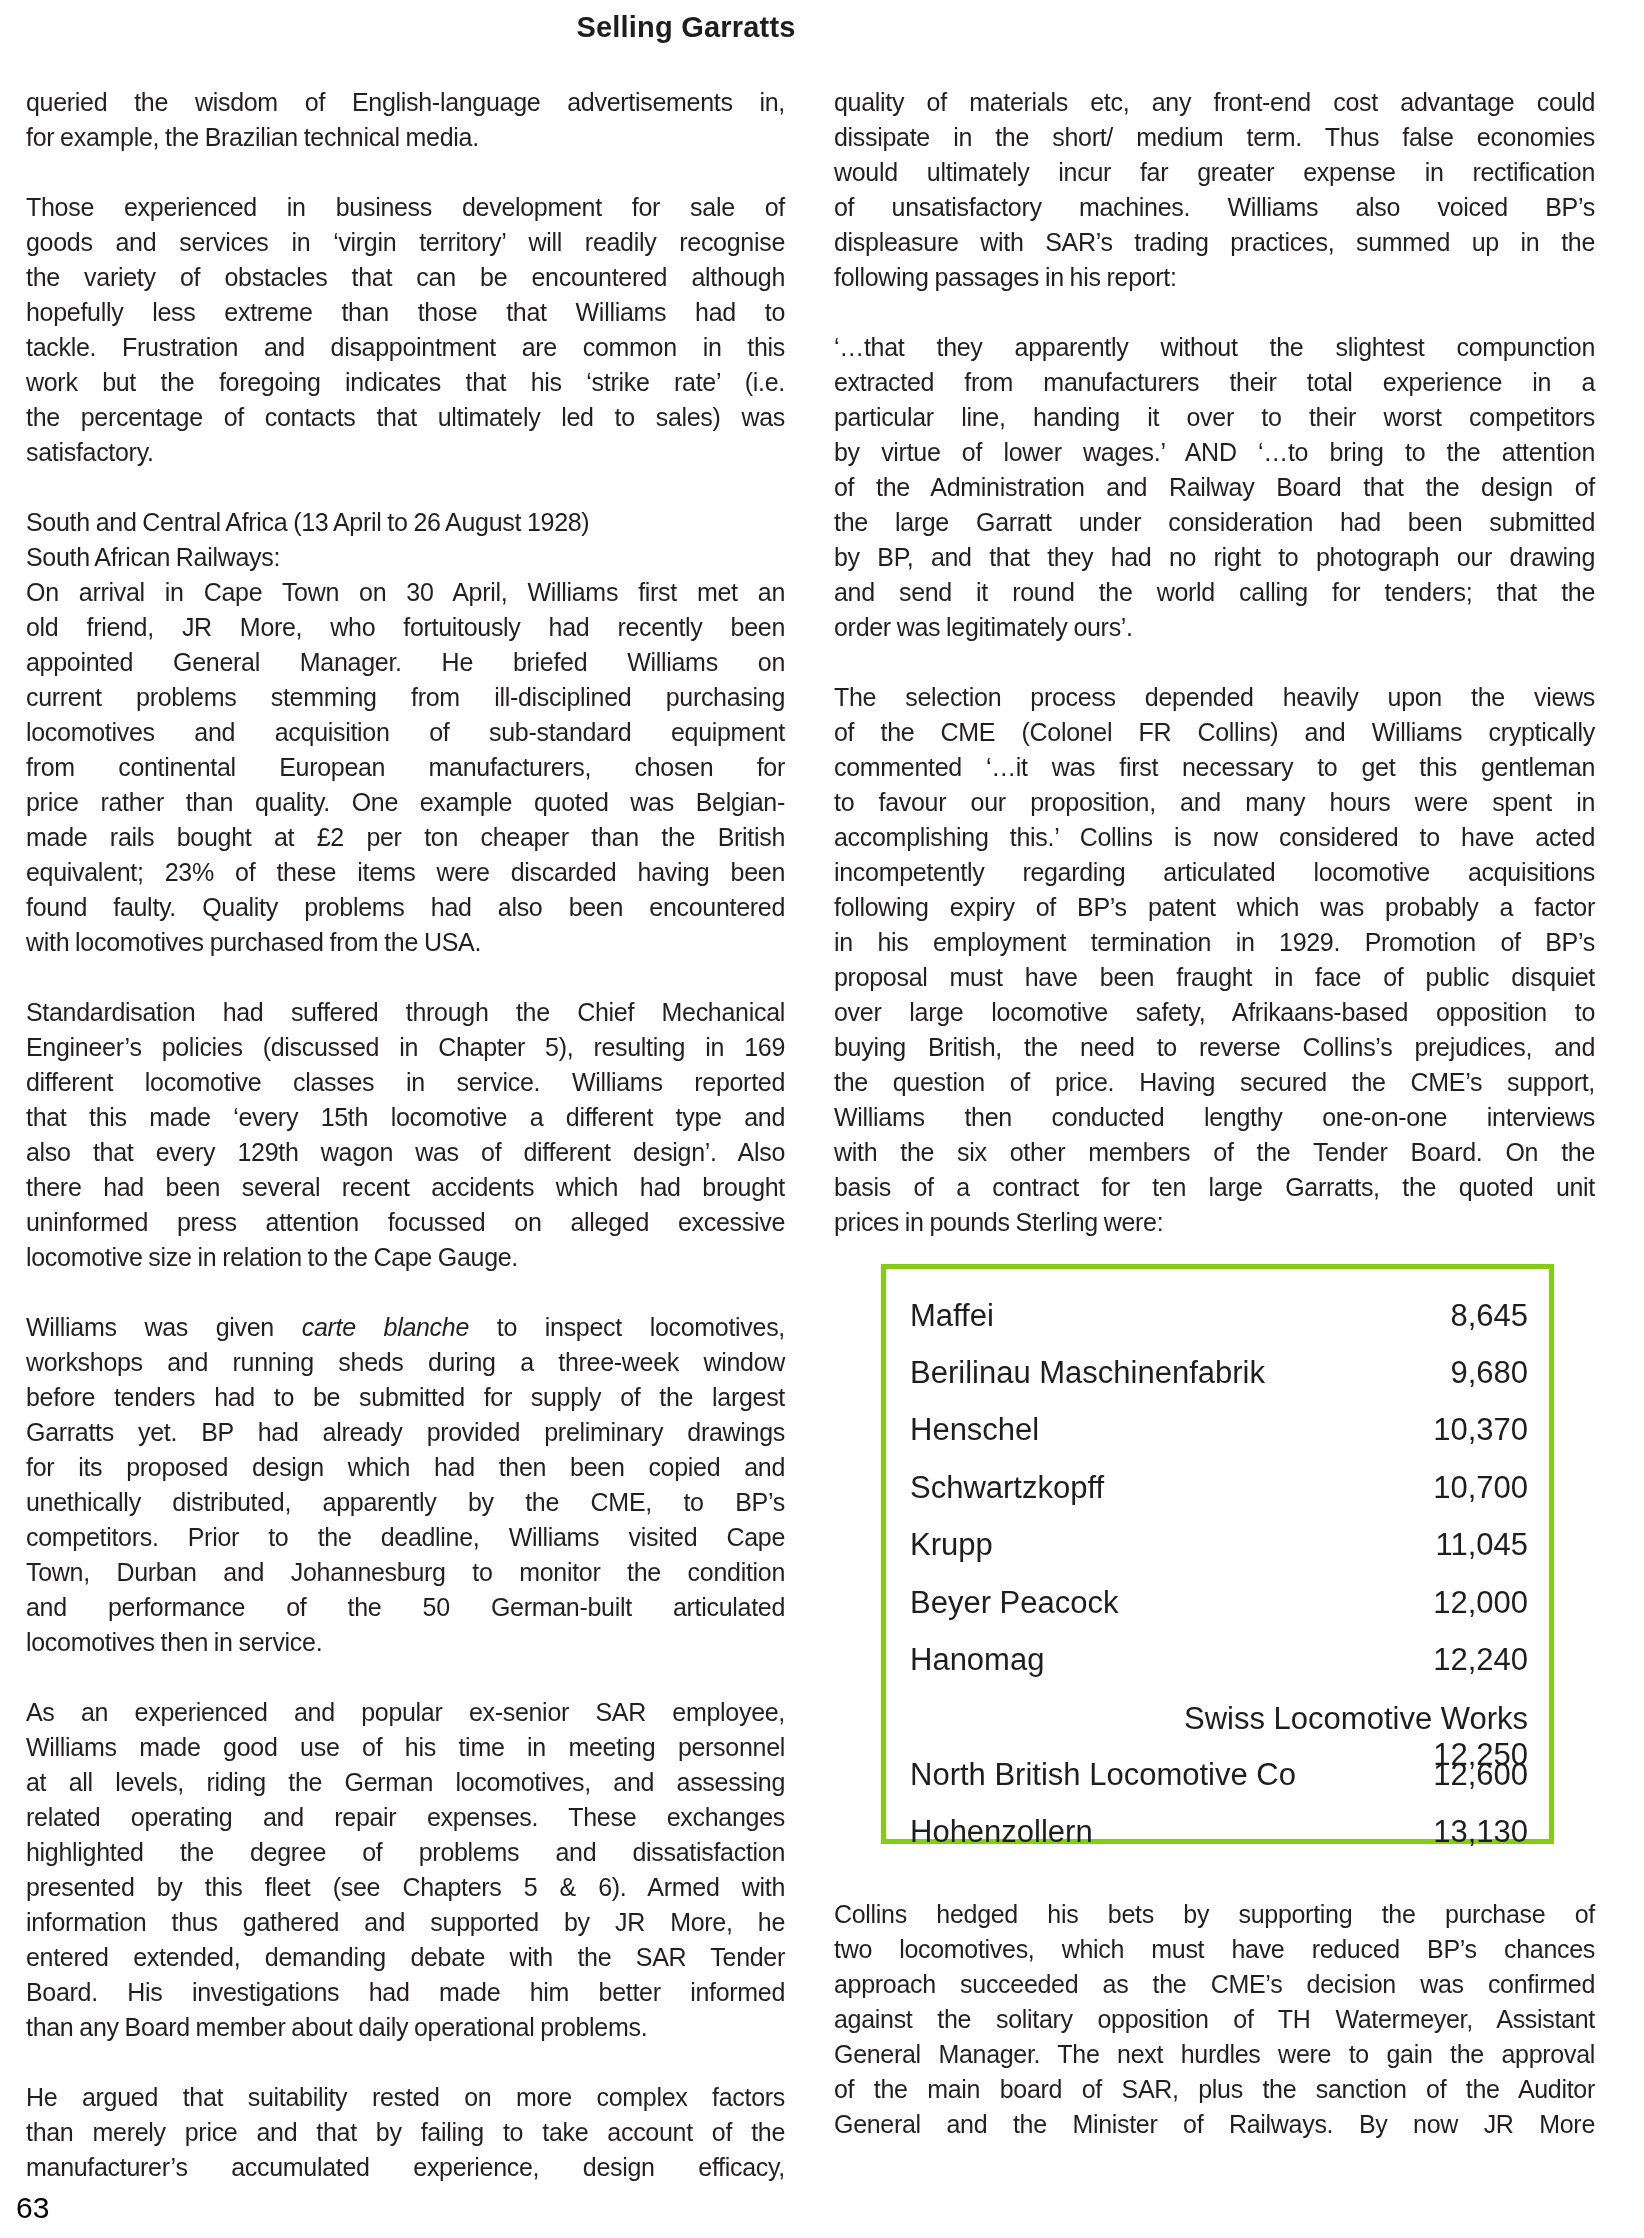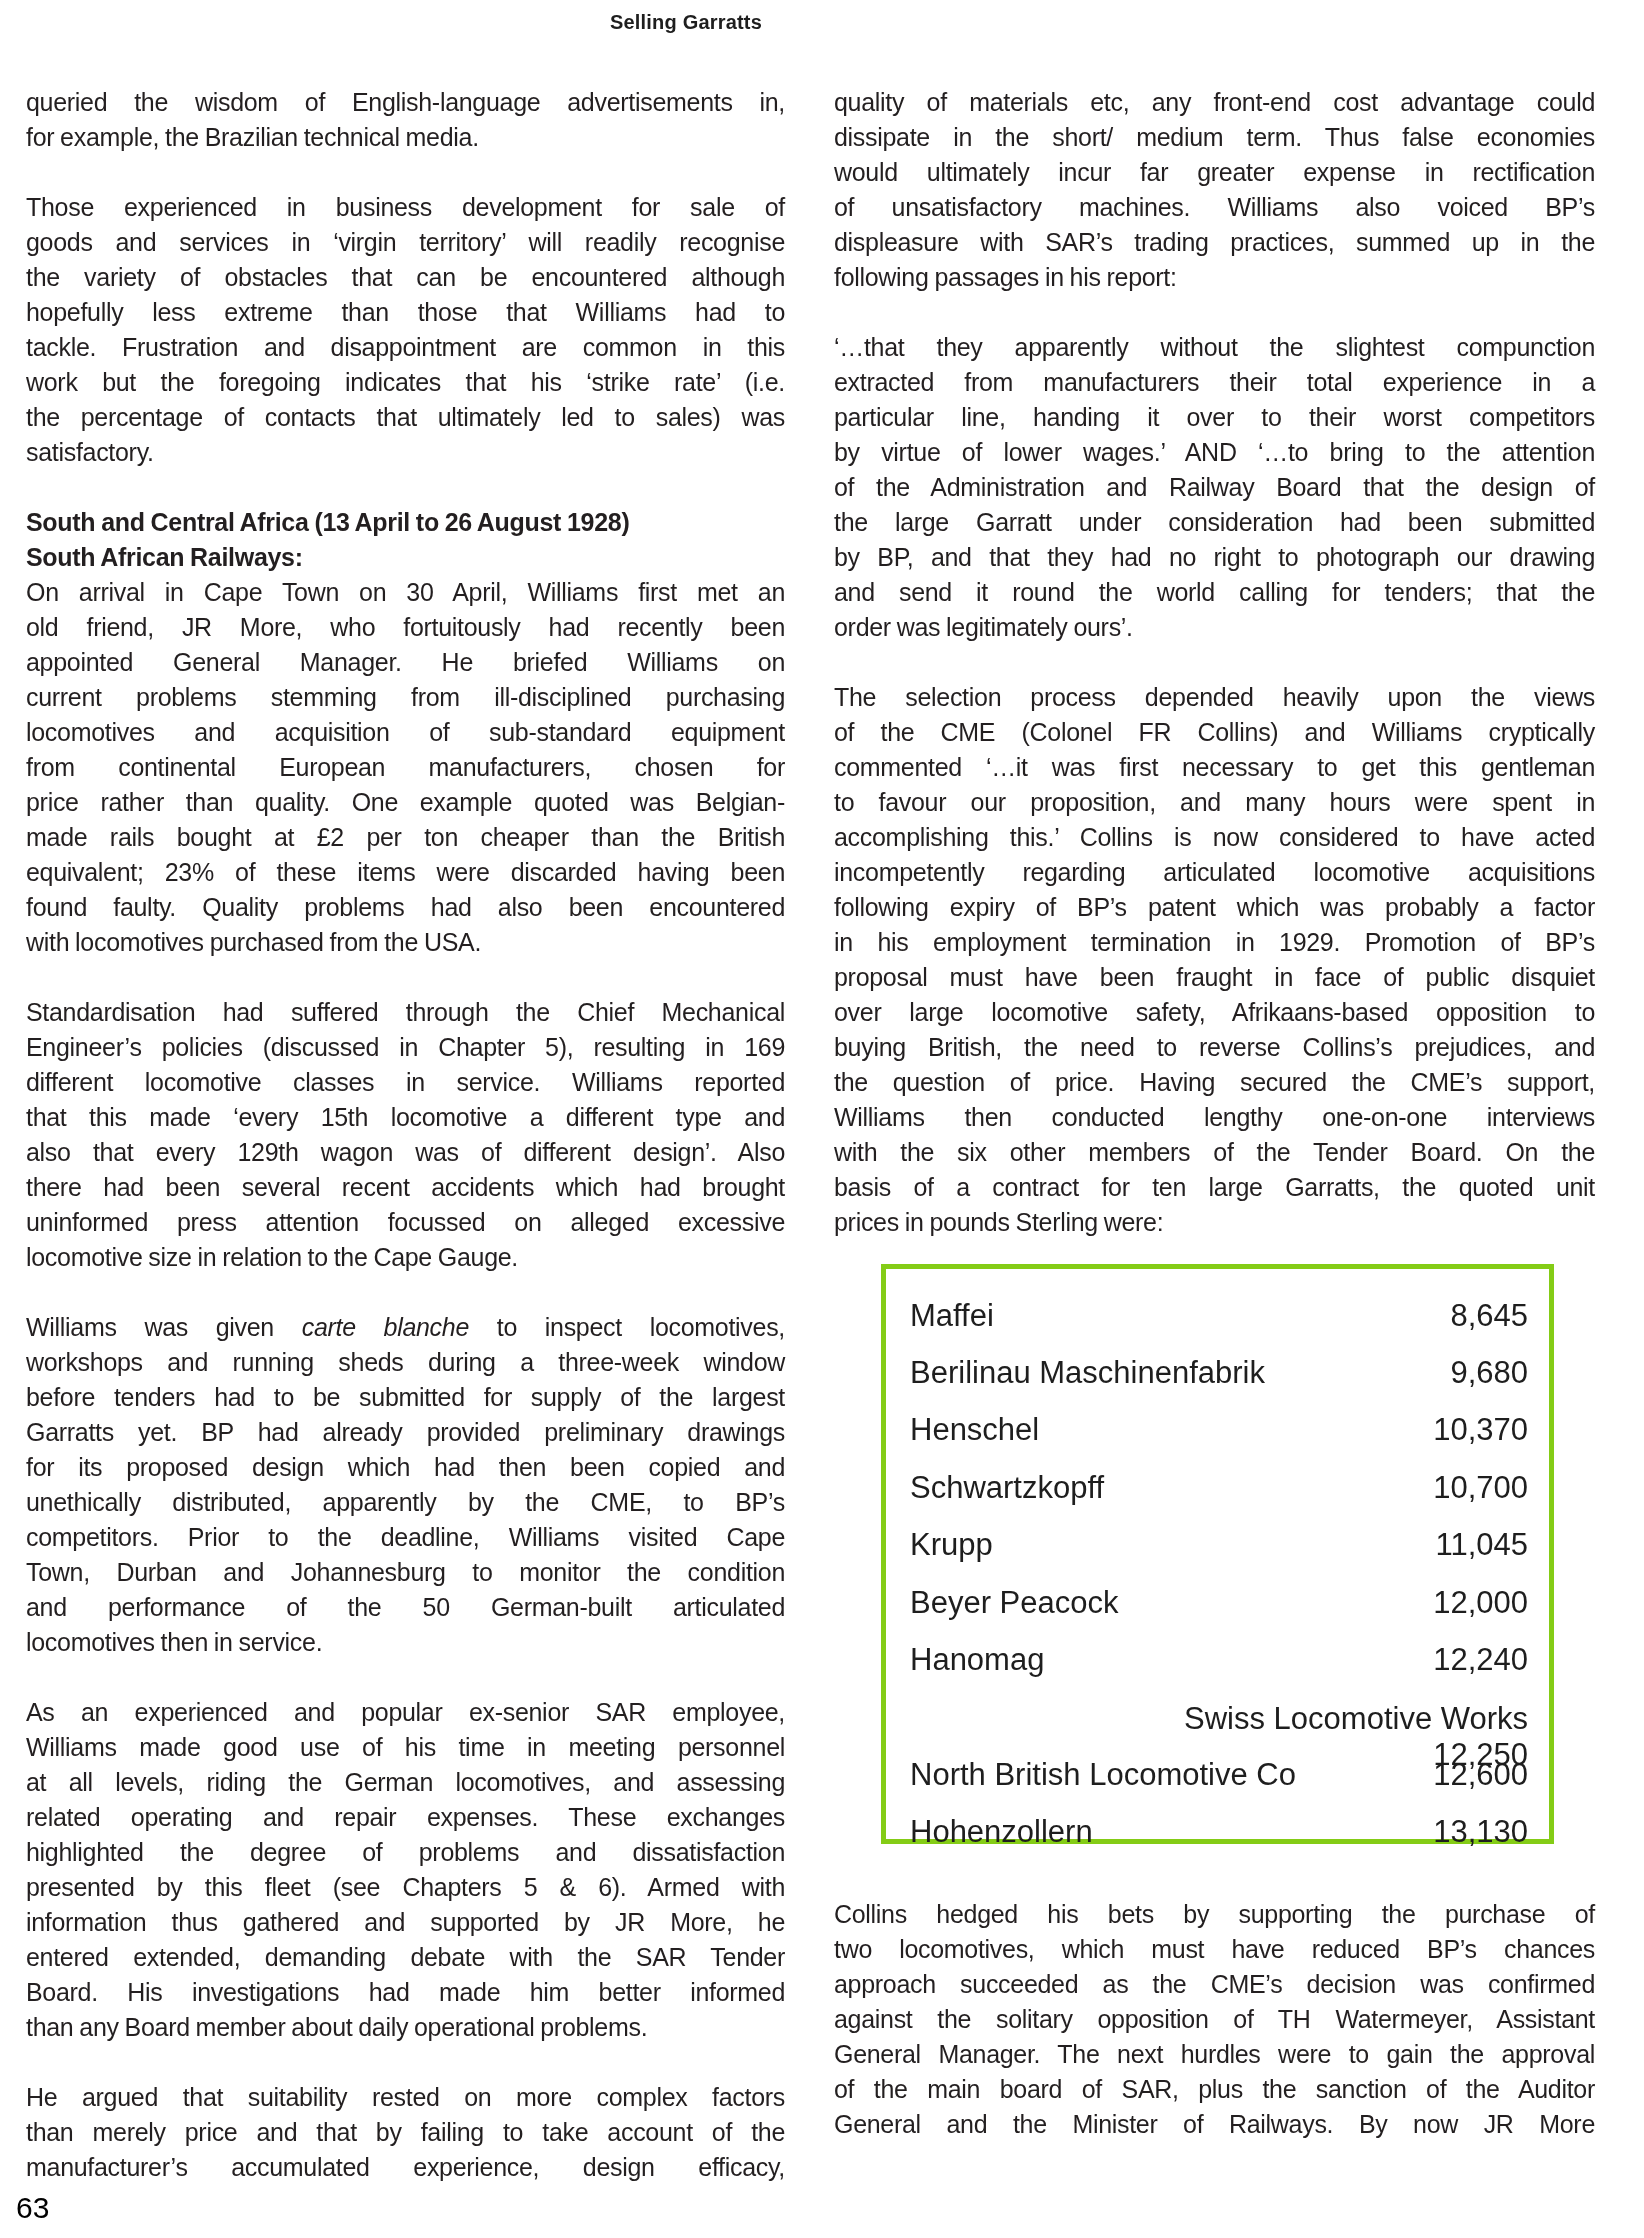--- a/index.html
+++ b/index.html
@@ -6,7 +6,7 @@
   body { width: 1645px; height: 2239px; position: relative; overflow: hidden; color: #231f20; }
   .page-header {
     position: absolute; left: 0; width: 1372px; top: 10.6px; text-align: center;
-    font-family: "Liberation Sans", sans-serif; font-weight: bold; font-size: 20px; color: #1e1e1e;
+    font-family: "Liberation Sans", sans-serif; font-weight: bold; font-size: 29px; color: #1e1e1e;
     letter-spacing: 0.2px;
   }
   .col {

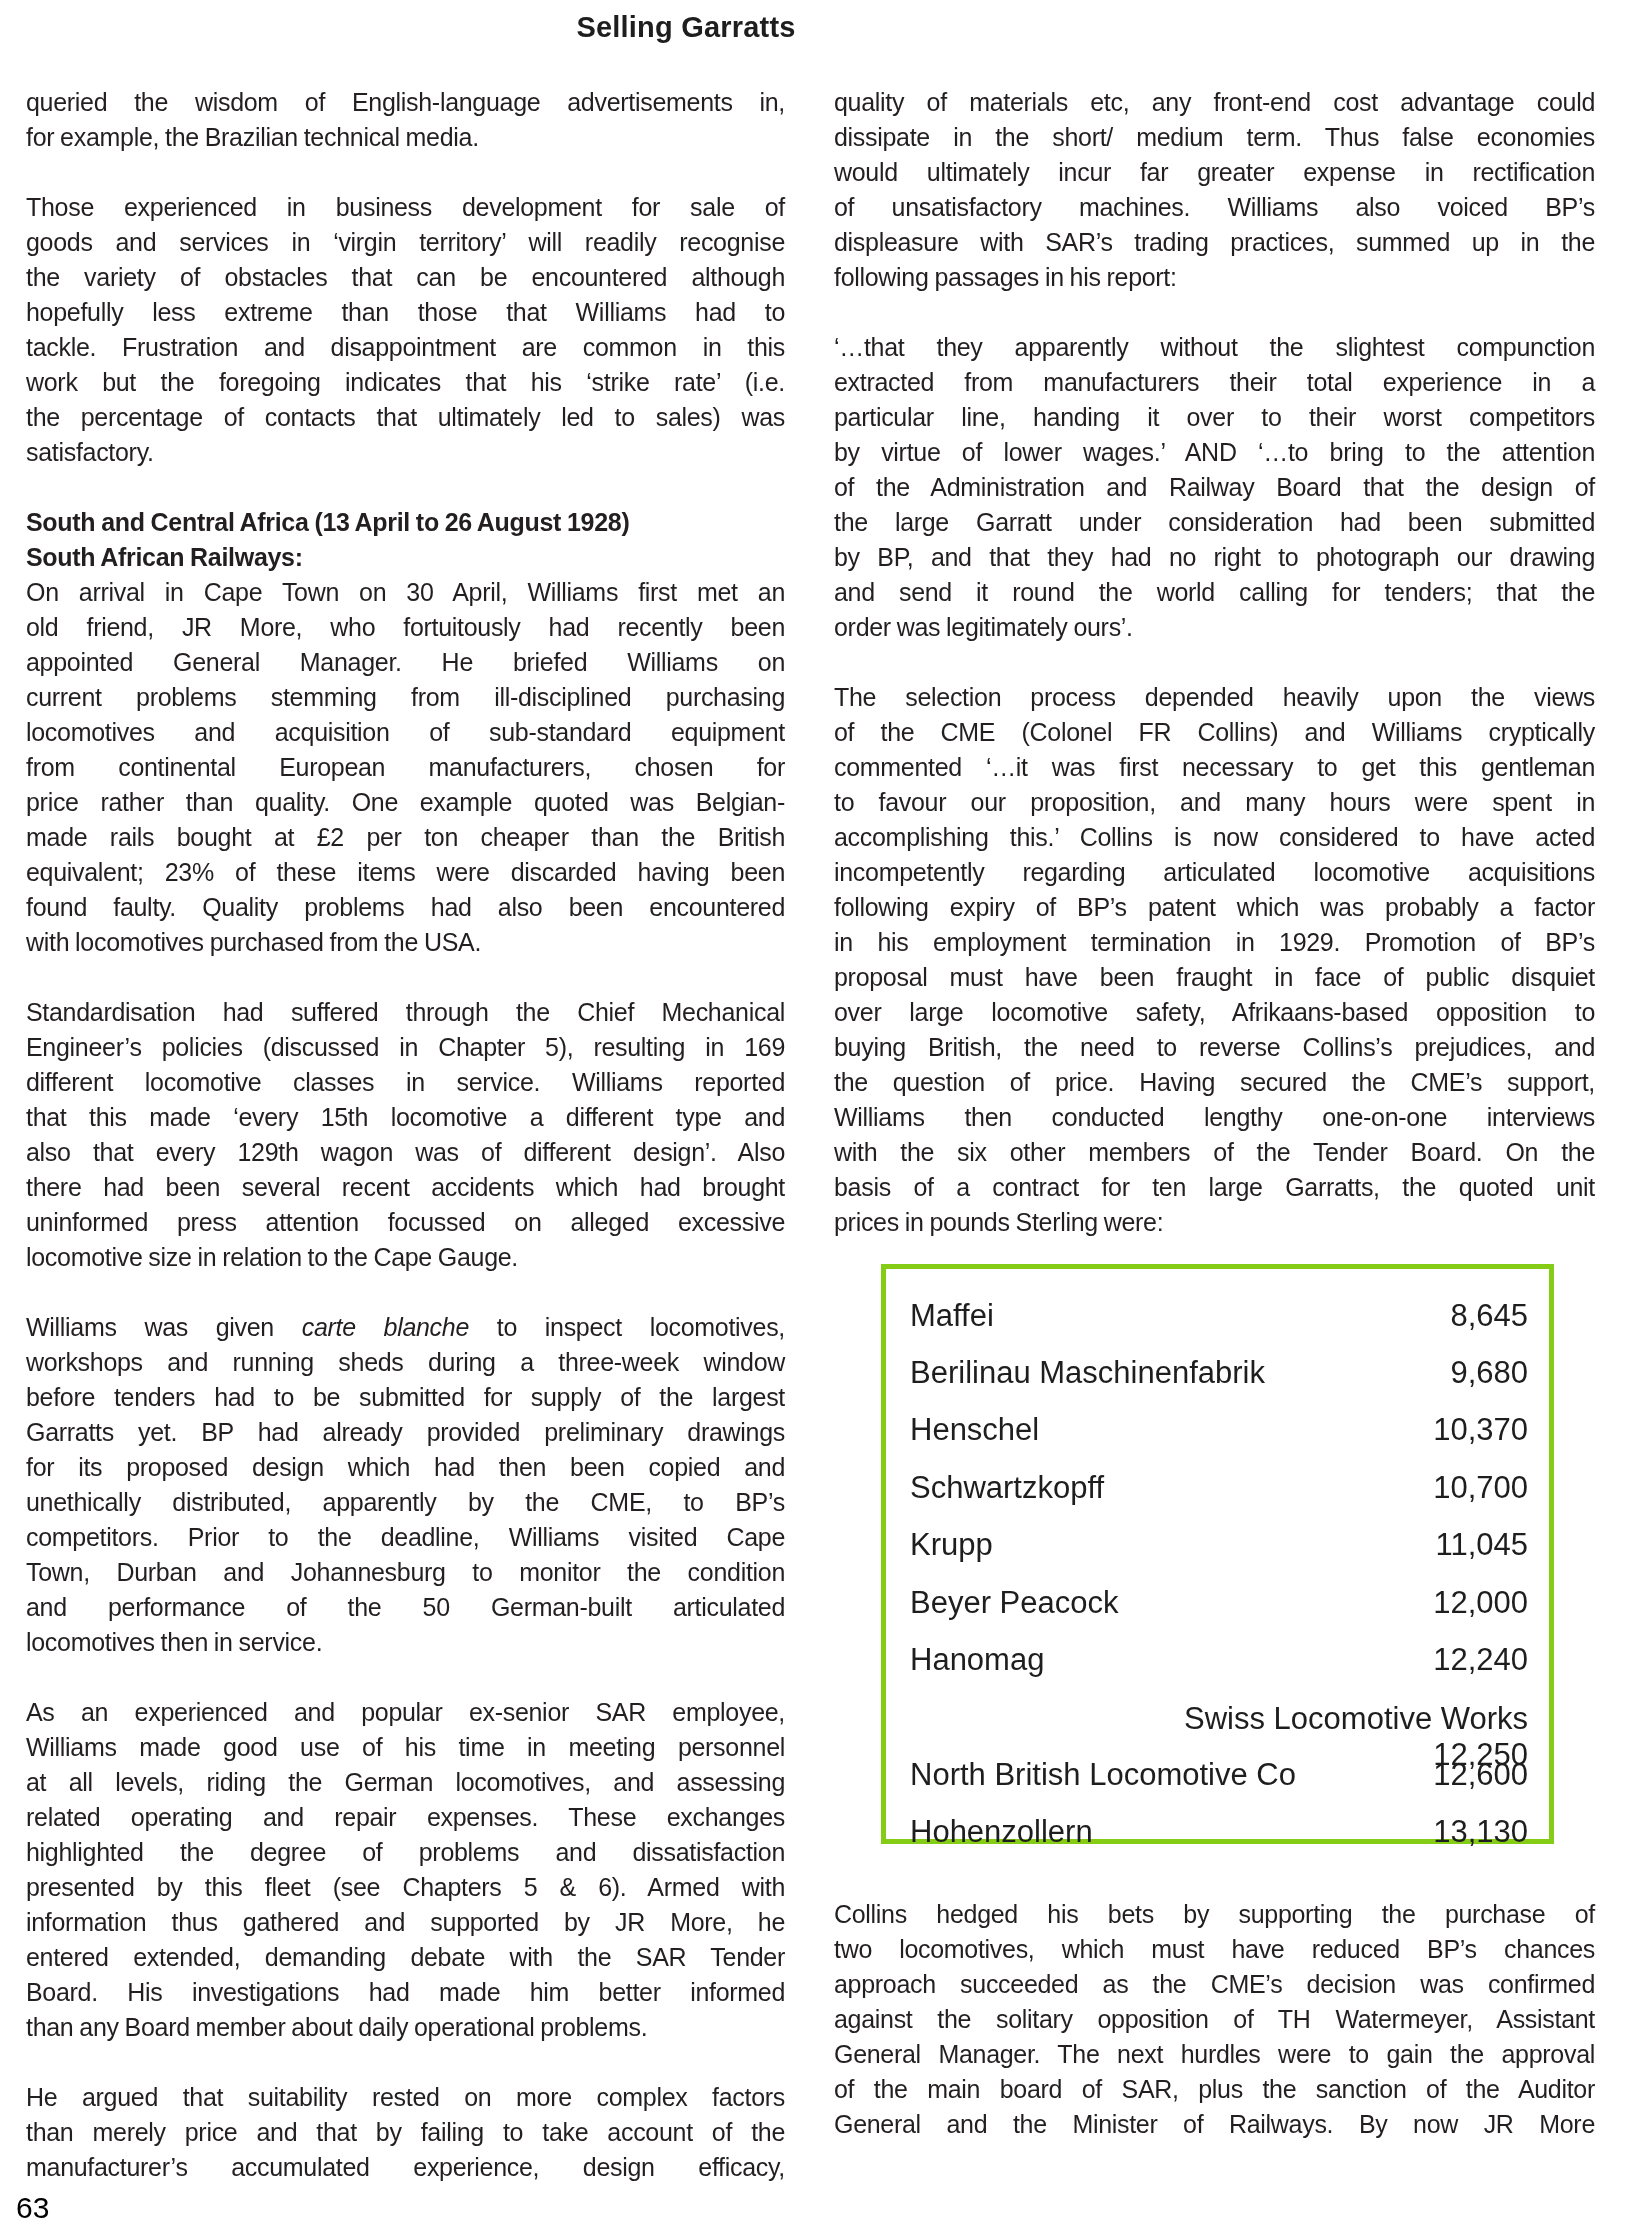--- a/index.html
+++ b/index.html
@@ -18,7 +18,7 @@
   .col-right { left: 834px; width: 761px; }
   .line { display: block; height: 35px; white-space: nowrap; text-align: justify; text-align-last: justify; }
   .line.last { text-align: left; text-align-last: left; }
-  .line.bold { font-weight: bold; }
+  .line.bold { font-weight: normal; }
   .blank { display: block; height: 35px; }
   em { font-style: italic; }
   .price-table {

